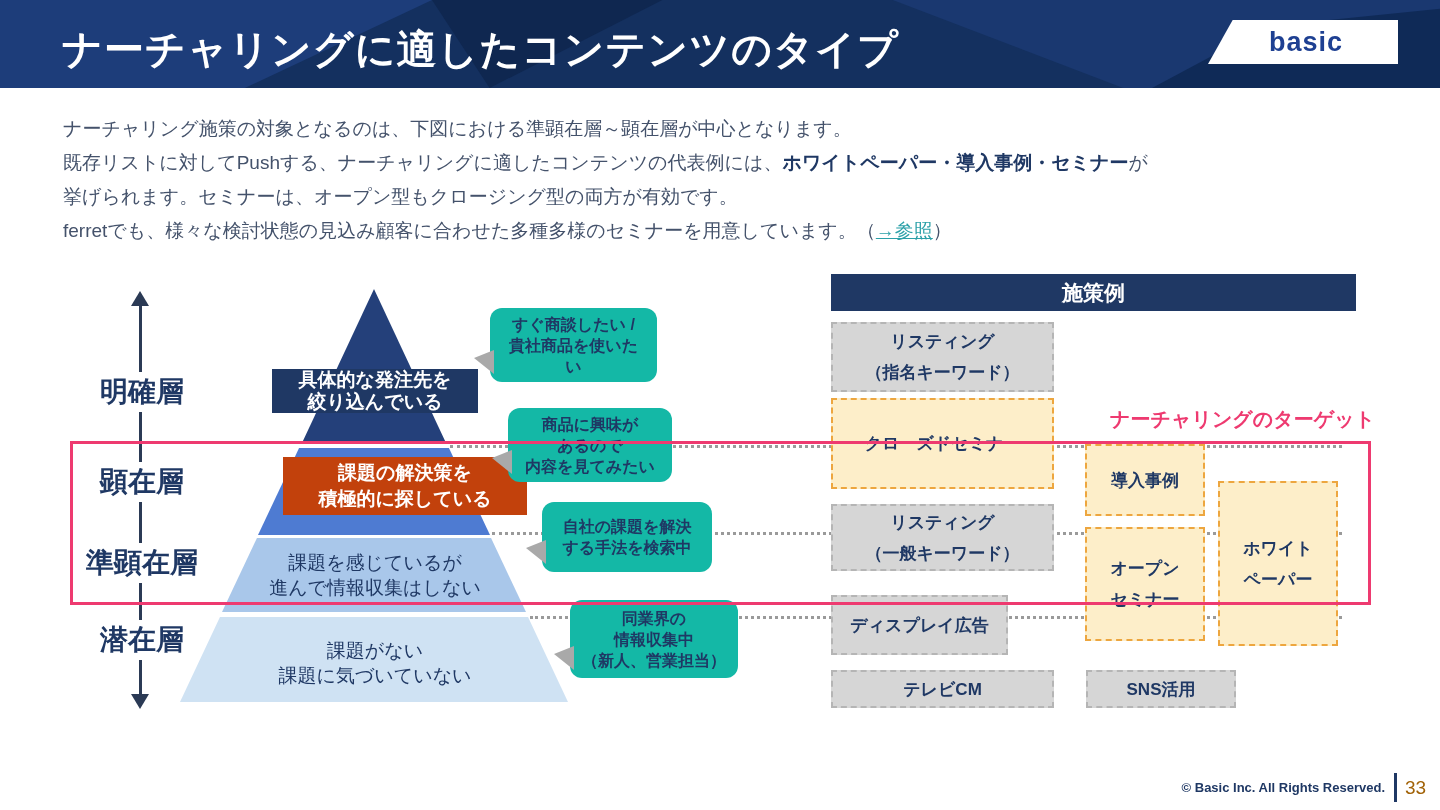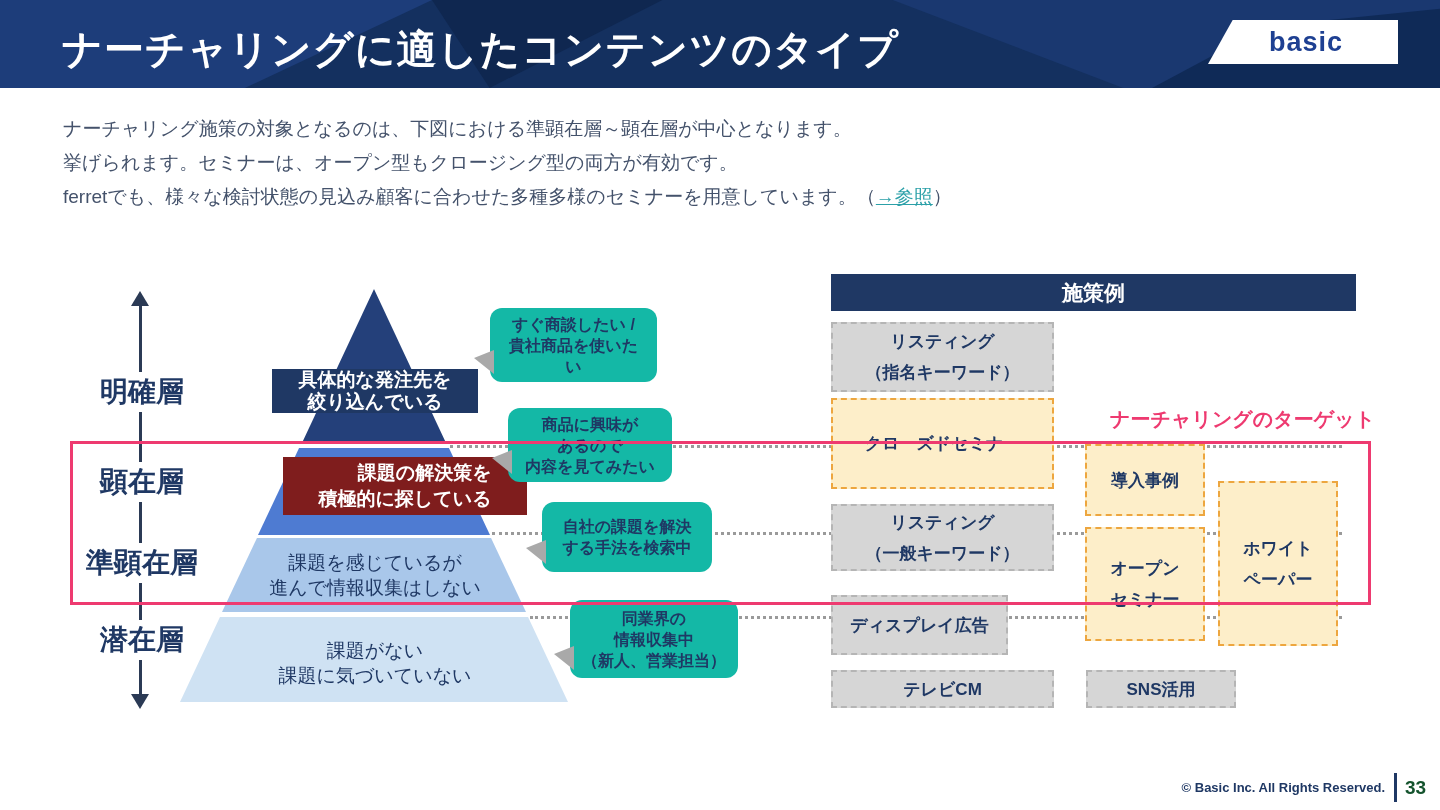--- a/index.html
+++ b/index.html
@@ -141,6 +141,7 @@
 
   <div class="intro">
     <div><span>ナーチャリング施策の対象となるのは、下図における準顕在層～顕在層が中心となります。</span></div>
+    <div><span>既存リストに対してPushする、ナーチャリングに適したコンテンツの代表例には、</span><span class="b">ホワイトペーパー・導入事例・セミナー</span><span>が</span></div>
     <div><span>挙げられます。セミナーは、オープン型もクロージング型の両方が有効です。</span></div>
     <div><span>ferretでも、様々な検討状態の見込み顧客に合わせた多種多様のセミナーを用意しています。（</span><span class="lnk">→参照</span><span>）</span></div>
   </div>

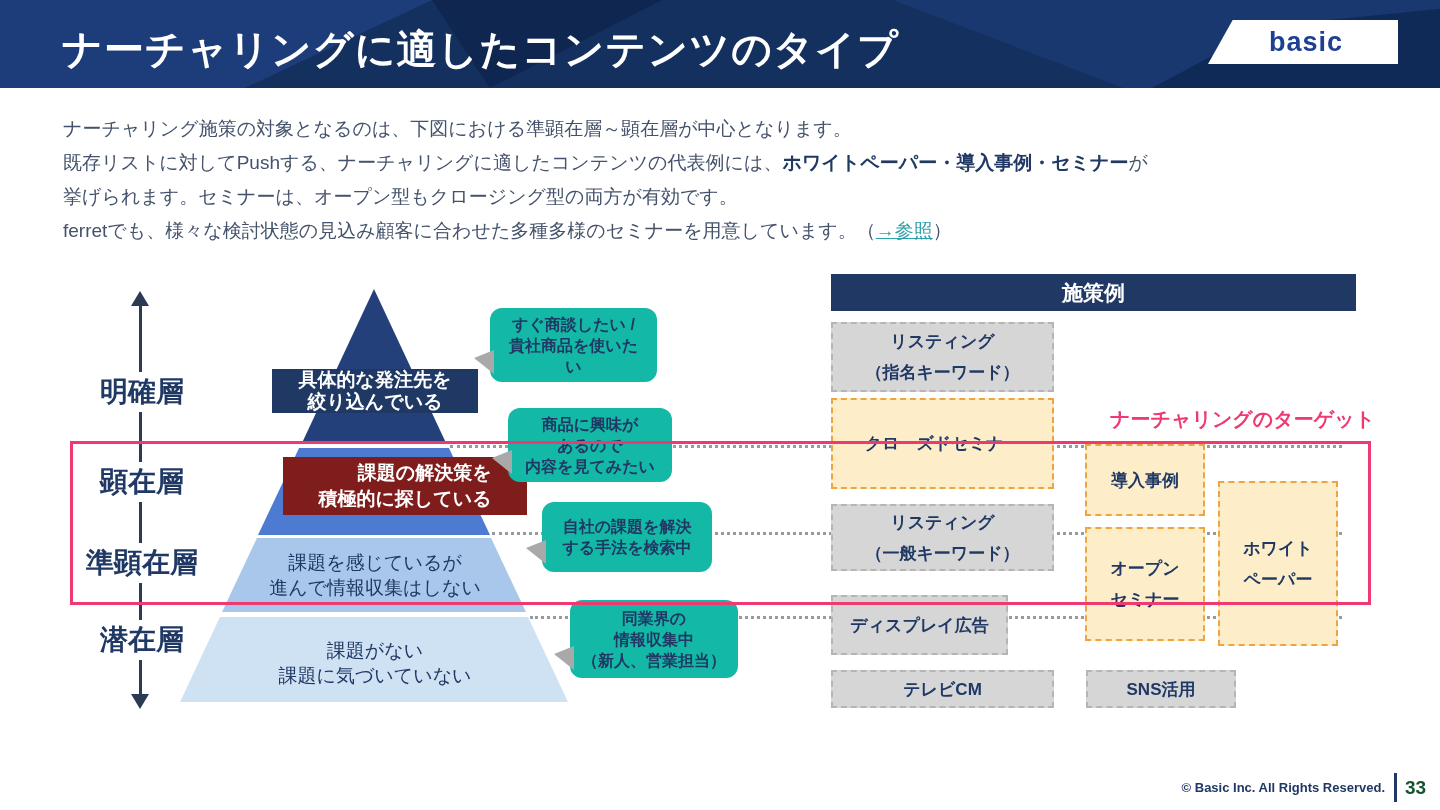--- a/index.html
+++ b/index.html
@@ -58,7 +58,7 @@
     font-weight:bold;color:#ffffff;font-size:19px;line-height:22px;
   }
   .band.b1{left:272px;top:369px;width:206px;height:44px;background:#1f3864;}
-  .band.b2{left:283px;top:457px;width:244px;height:58px;background:#7f1d1d;line-height:26px;text-align:right;}
+  .band.b2{left:283px;top:457px;width:244px;height:58px;background:#c2410c;line-height:26px;}
   .pyr-text{
     position:absolute;z-index:3;text-align:center;font-weight:normal;color:#1f3864;
     font-size:19px;line-height:25px;transform:translateX(-50%);left:375px;

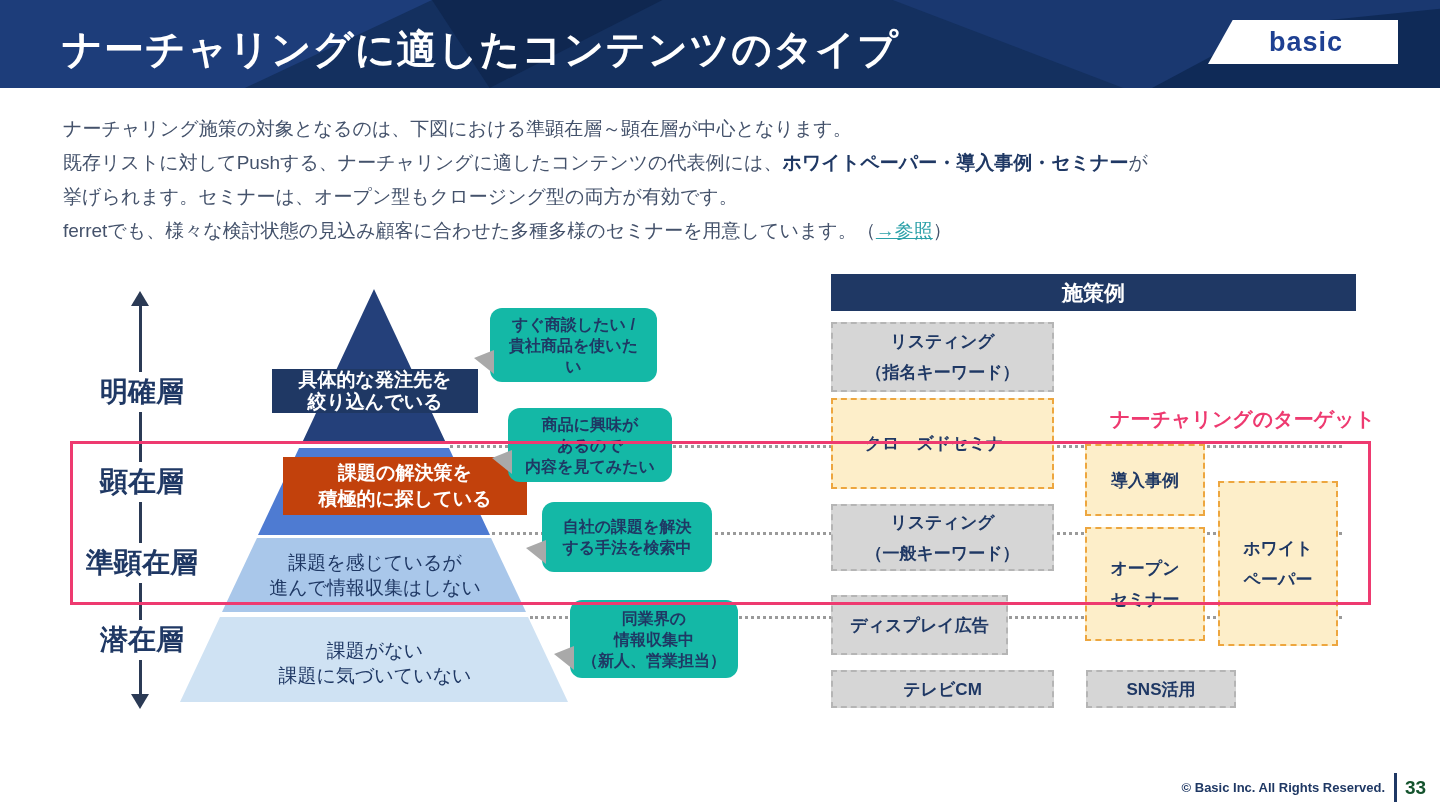--- a/index.html
+++ b/index.html
@@ -121,7 +121,7 @@
   
   .footer-copy{position:absolute;right:55px;top:780px;font-size:13px;font-weight:bold;color:#1f3864;}
   .footer-divider{position:absolute;left:1394px;top:773px;width:3px;height:29px;background:#1f3864;}
-  .footer-page{position:absolute;left:1405px;top:777px;font-size:19px;font-weight:bold;color:#14532d;}
+  .footer-page{position:absolute;left:1405px;top:777px;font-size:19px;font-weight:normal;color:#a16207;}
 </style>
 </head>
 <body>

